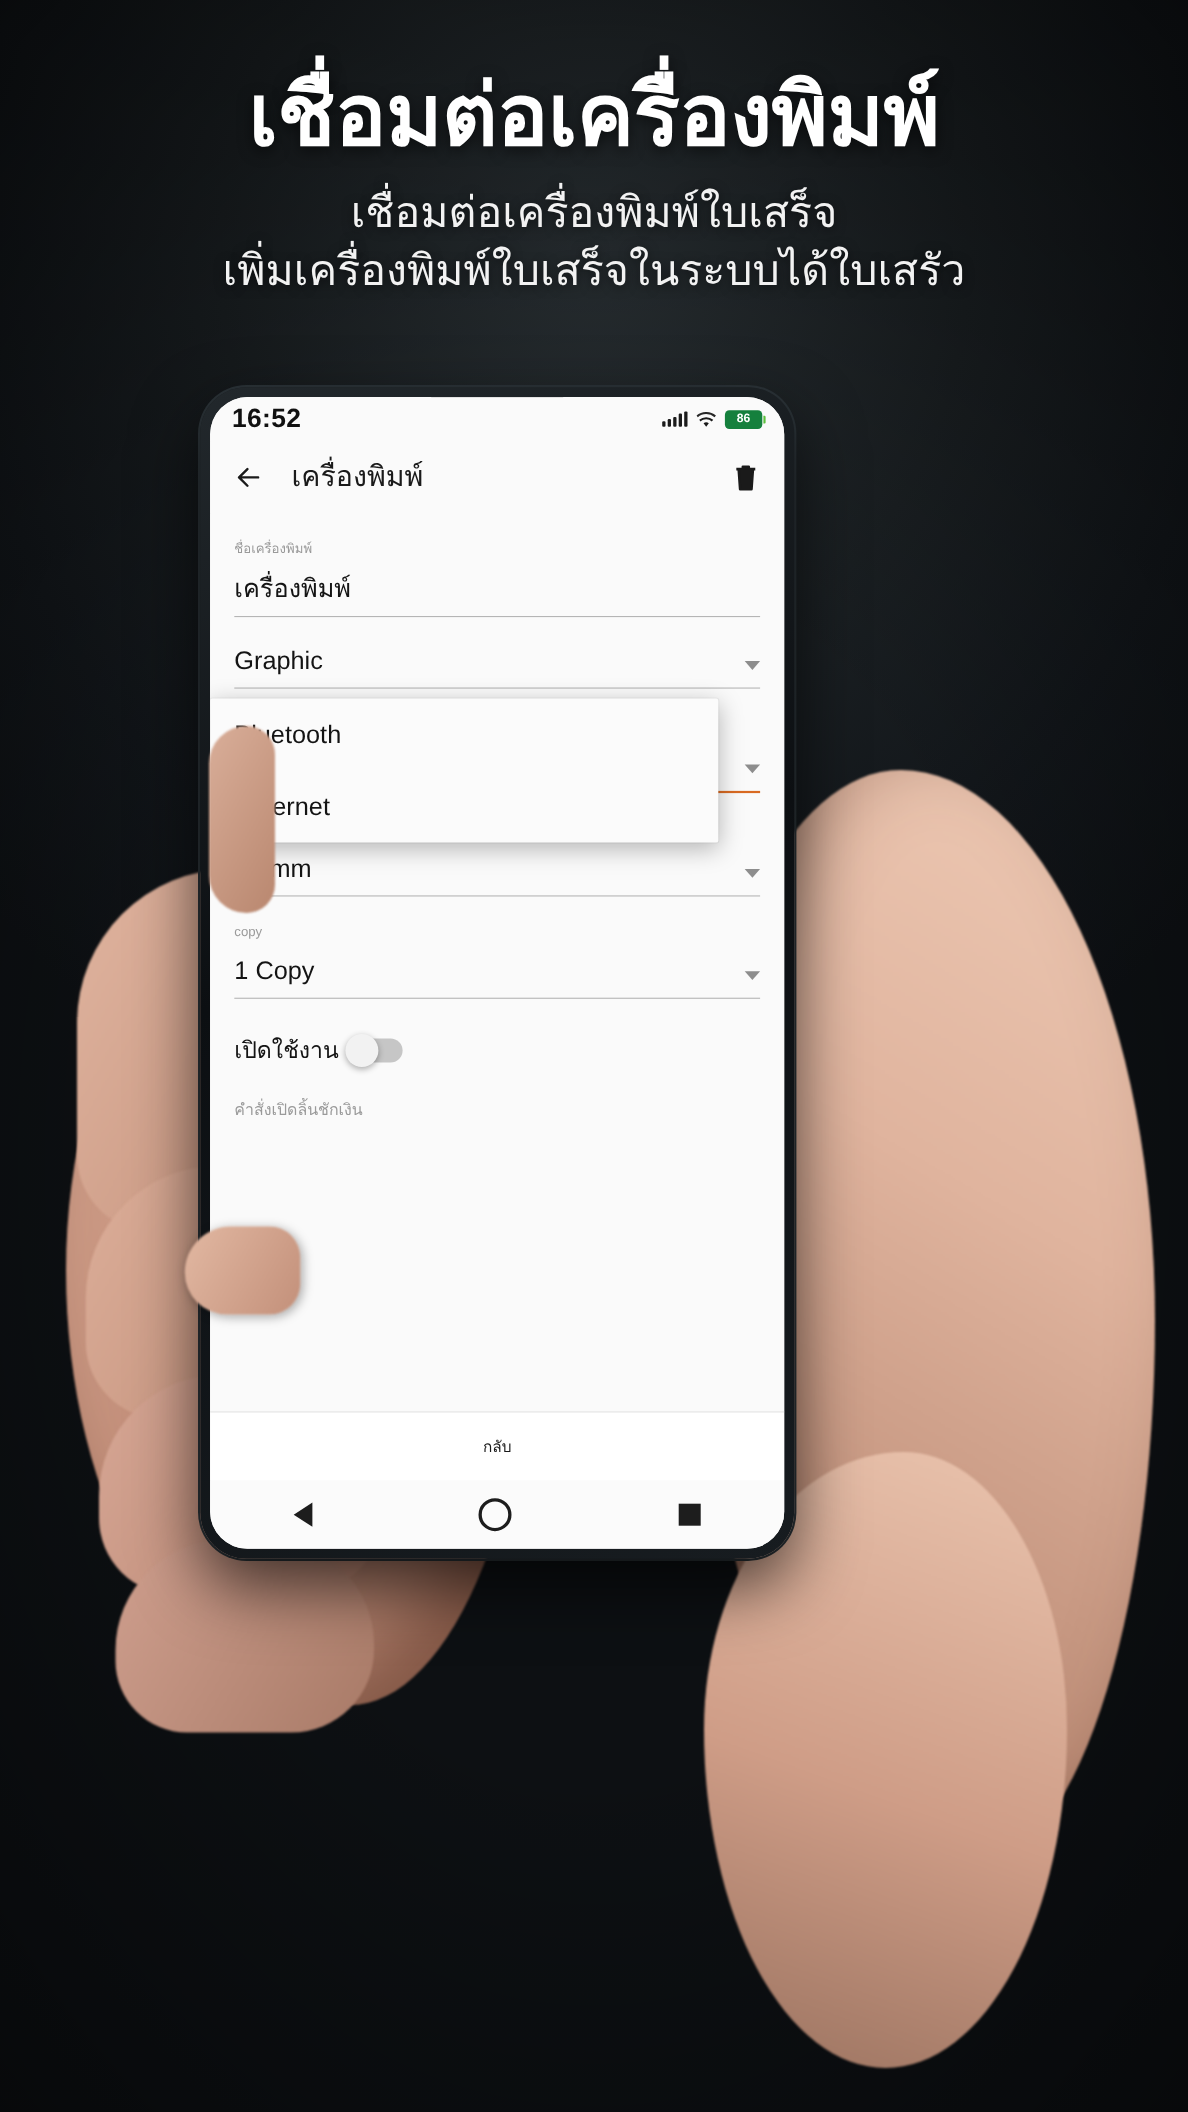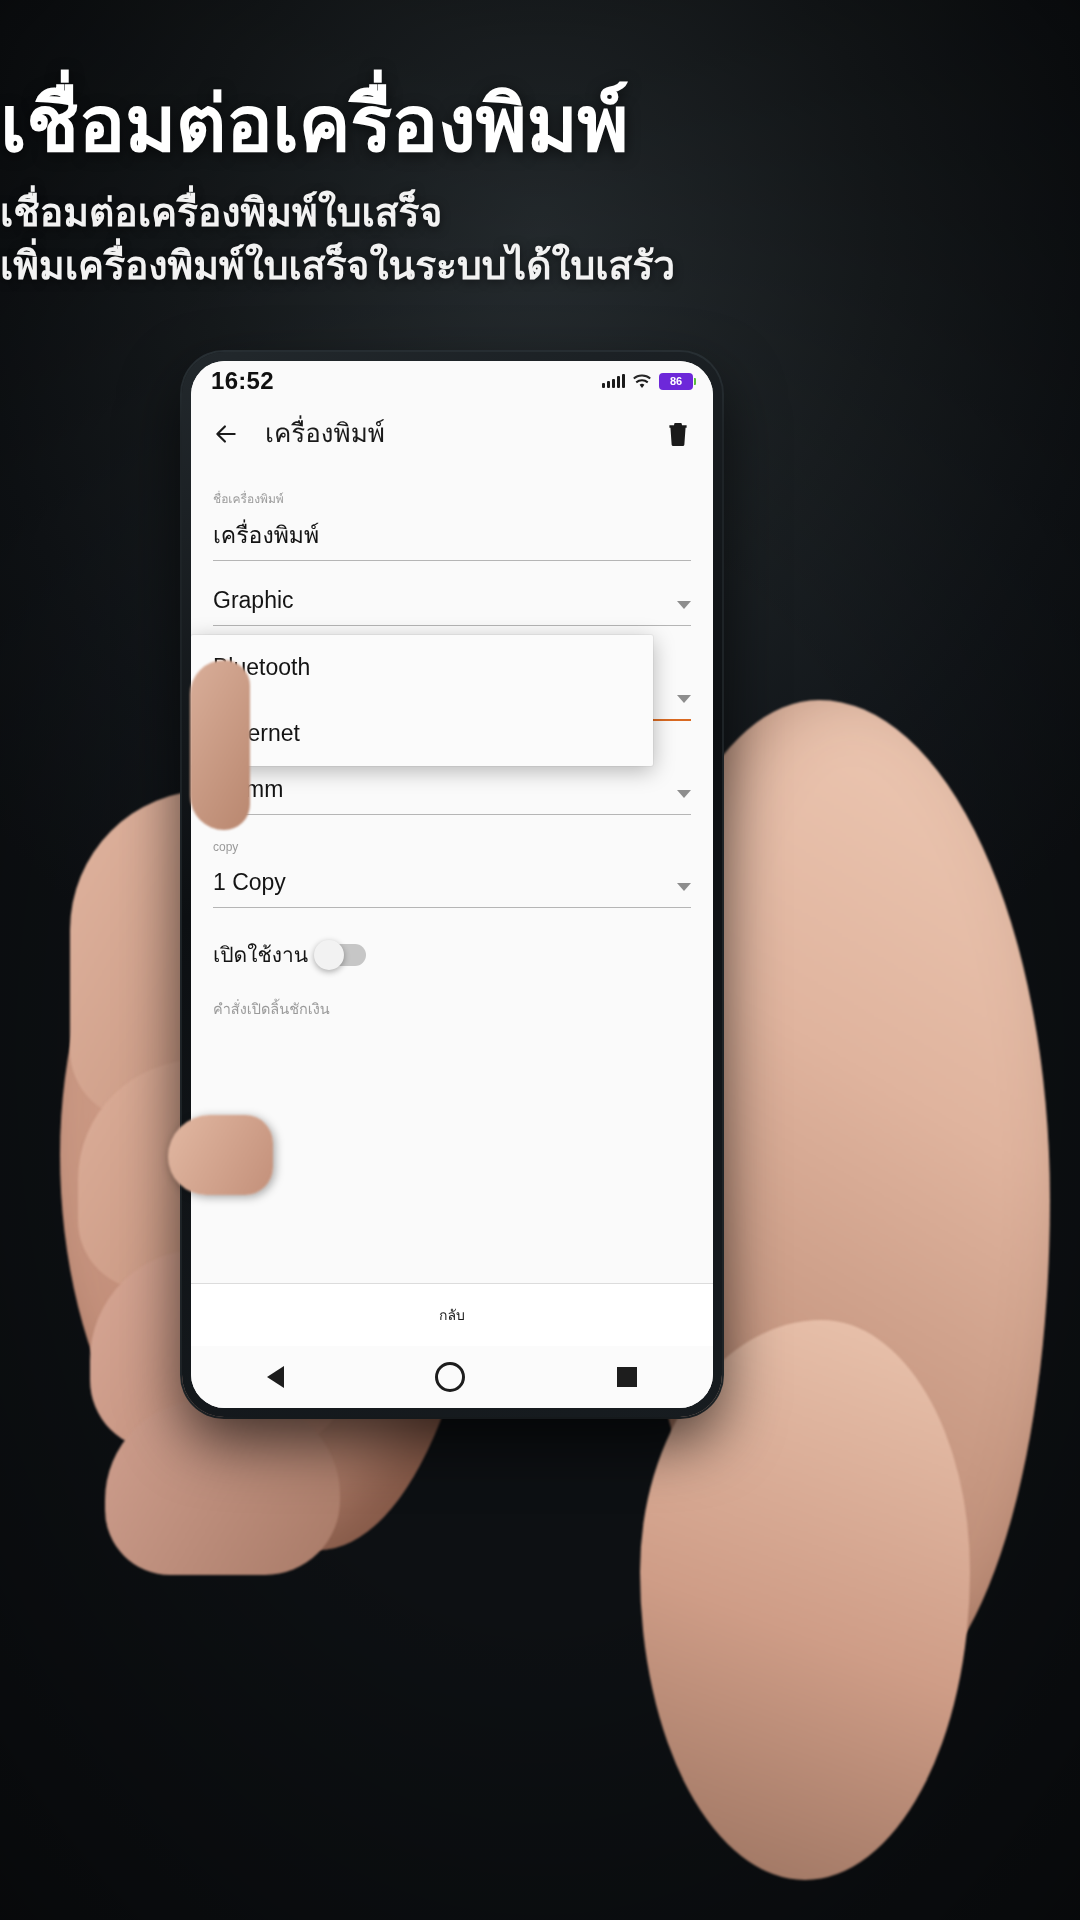--- a/index.html
+++ b/index.html
@@ -22,7 +22,7 @@
   }
   
   .headline-wrap{
-    position:absolute;left:0;right:0;top:84px;z-index:6;
+    position:absolute;left:0;right:0;top:65px;text-align:center;z-index:6;
   }
   .headline{
     color:#ffffff;font-size:78px;line-height:1.05;font-weight:700;

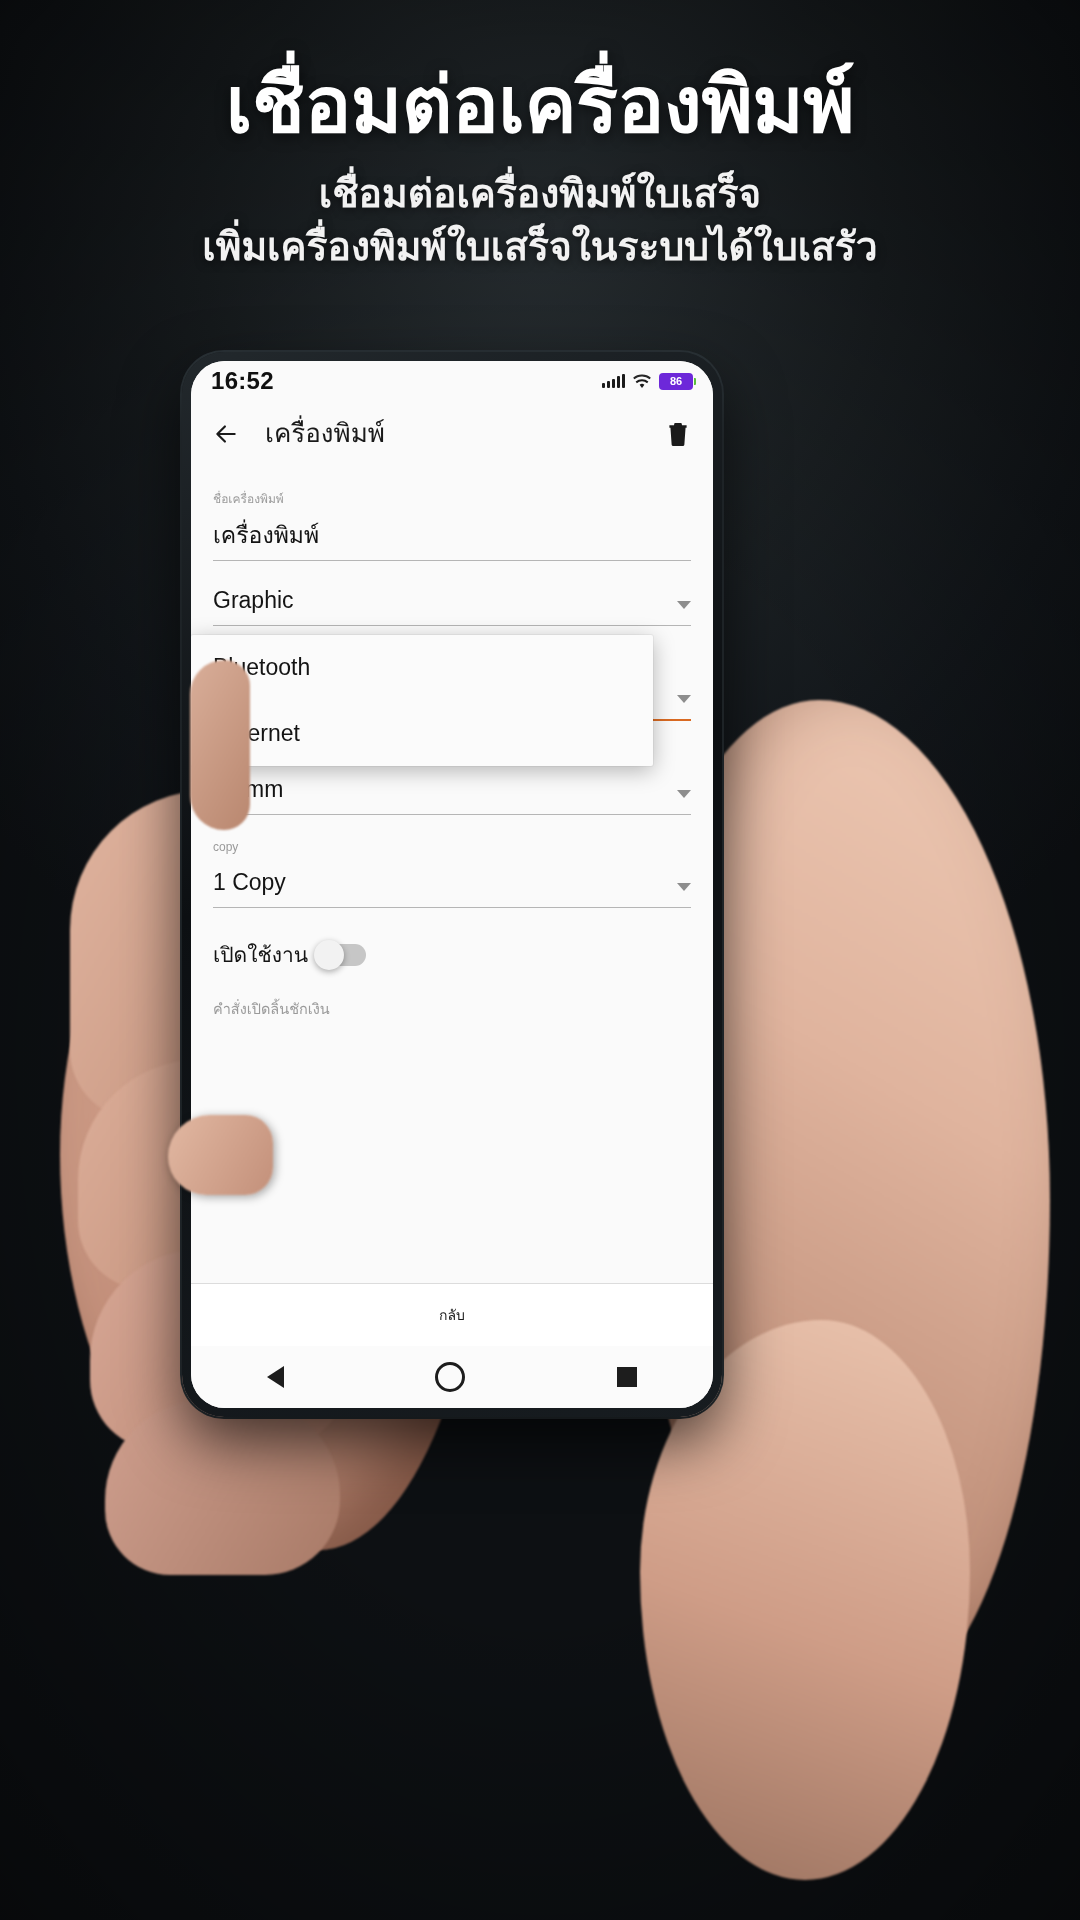--- a/index.html
+++ b/index.html
@@ -30,7 +30,7 @@
     text-shadow:0 3px 14px rgba(0,0,0,.6);
   }
   .sub{
-    color:#f2f2f2;font-size:39px;line-height:1.30;font-weight:700;
+    color:#f2f2f2;font-size:39px;line-height:1.30;font-weight:400;
     margin-top:22px;
     text-shadow:0 2px 10px rgba(0,0,0,.55);
   }

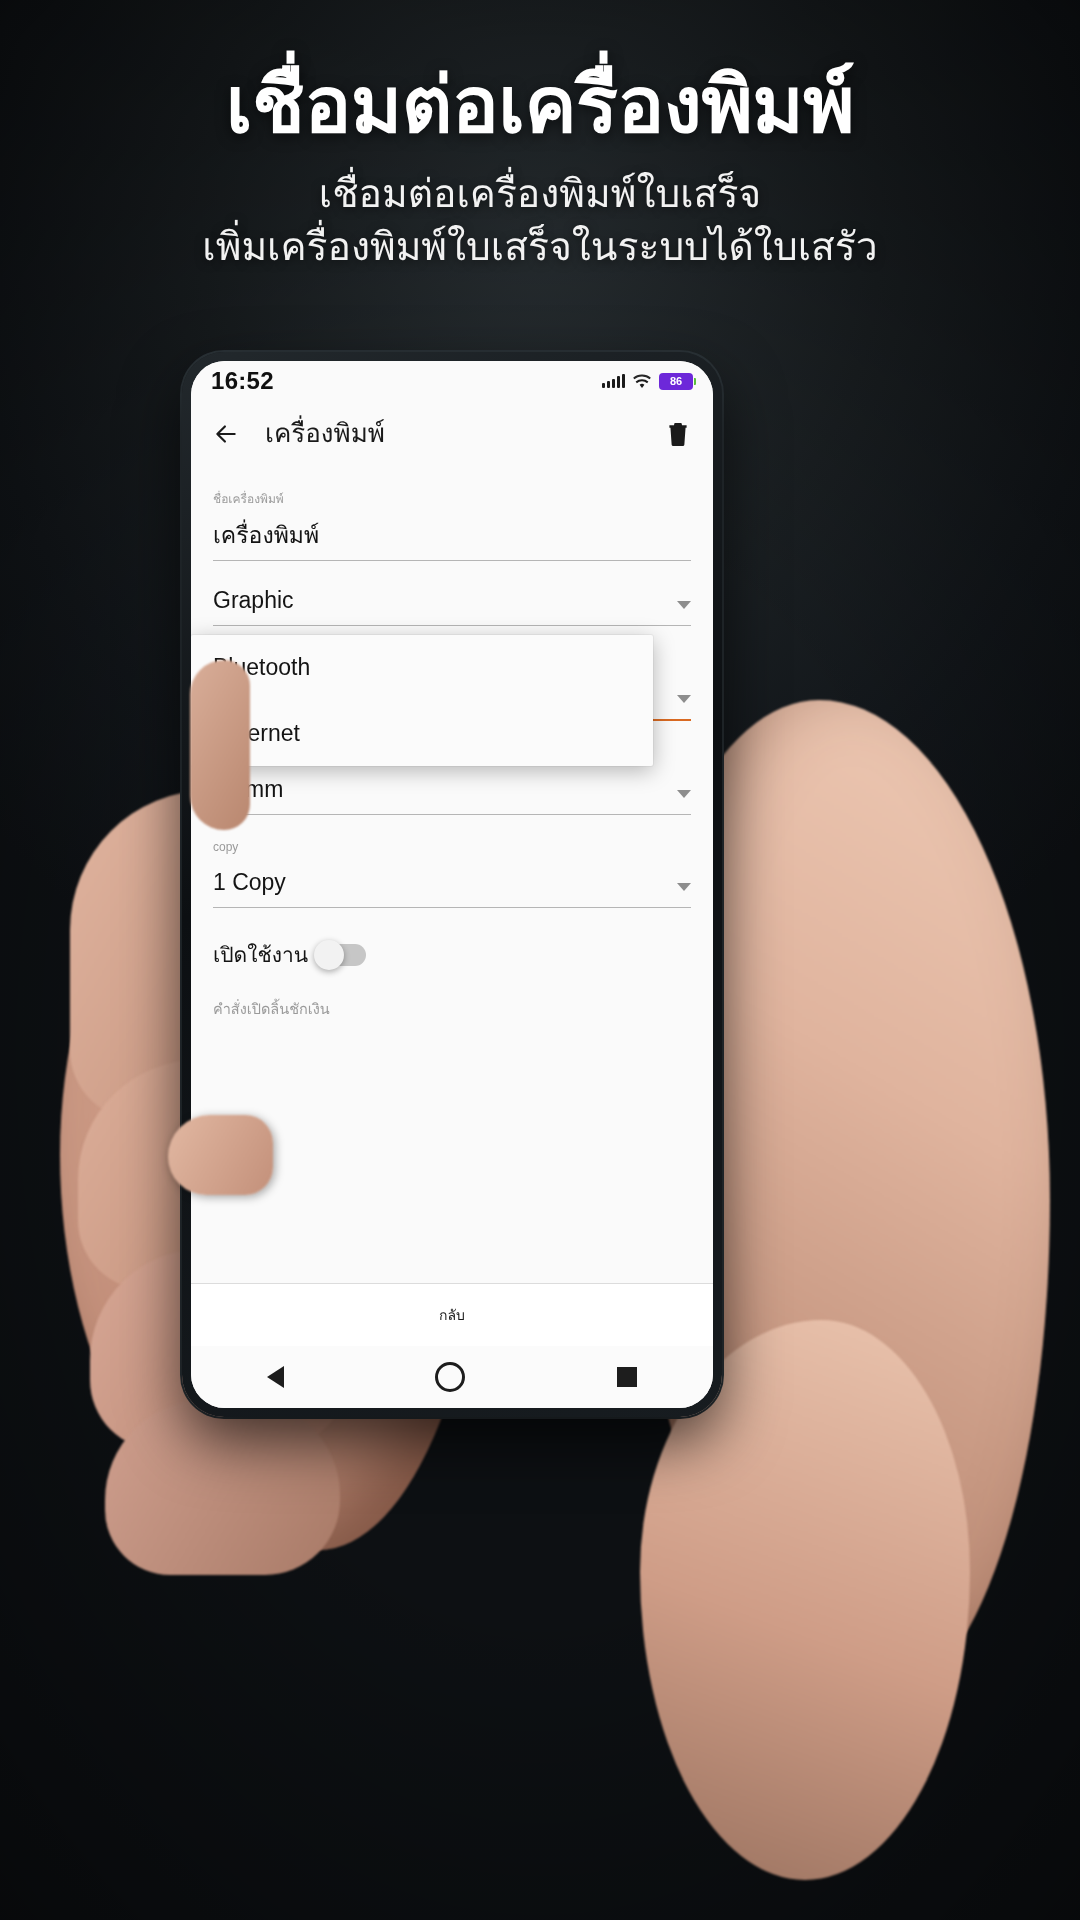--- a/index.html
+++ b/index.html
@@ -122,7 +122,7 @@
   .batt{
     display:flex;align-items:center;justify-content:center;
     min-width:34px;height:17px;border-radius:4px;
-    background:#6d28d9;color:#fff;font-size:11px;font-weight:700;
+    background:#15803d;color:#fff;font-size:11px;font-weight:700;
     padding:0 4px;box-sizing:border-box;position:relative;
   }
   .batt:after{

